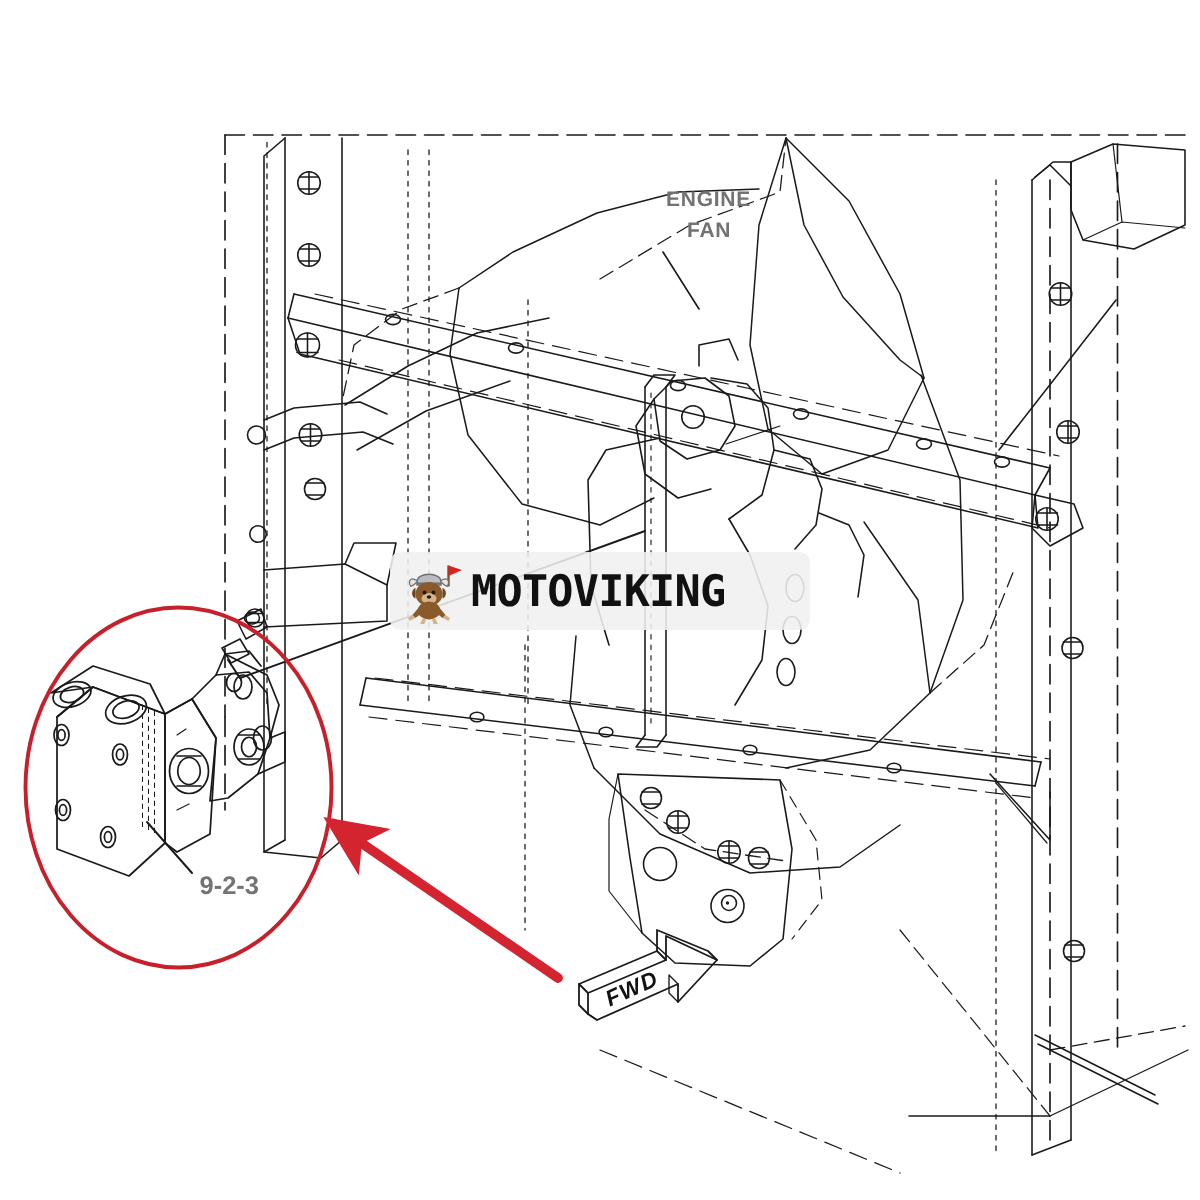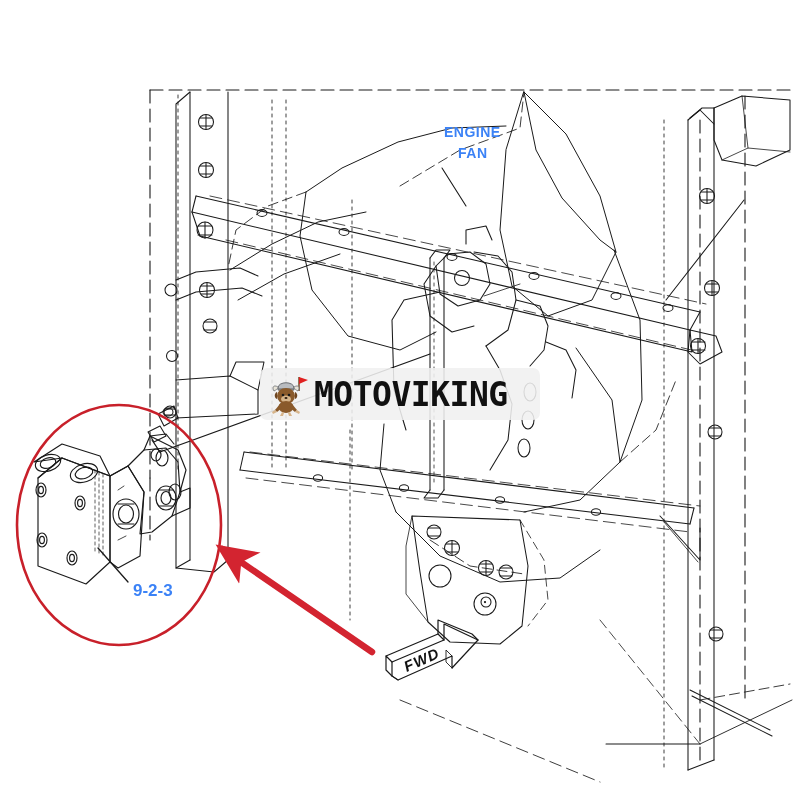--- a/index.html
+++ b/index.html
@@ -7,7 +7,7 @@
        font-family:"Liberation Sans", sans-serif;}
   #stage{position:relative;width:800px;height:800px;background:#fff;}
   #drawing{position:absolute;left:0;top:0;width:800px;height:800px;}
-  .lbl{position:absolute;color:#3b82f6;font-weight:700;letter-spacing:.5px;}
+  .lbl{position:absolute;color:#737373;font-weight:700;letter-spacing:.5px;}
   #engine-fan-label{left:444px;top:122px;width:120px;text-align:left;
         font-size:14px;line-height:21px;}
   #part-number-label{left:133px;top:581px;font-size:17px;letter-spacing:0px;font-weight:600;}

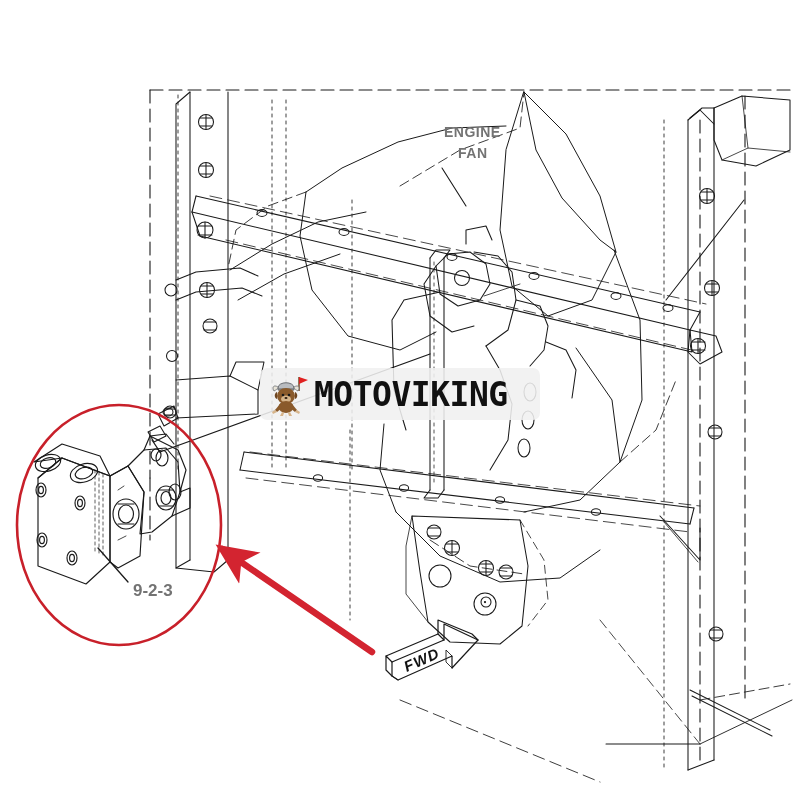--- a/index.html
+++ b/index.html
@@ -19,7 +19,7 @@
         display:flex;align-items:center;padding:0 6px;box-sizing:border-box;}
   #watermark-mascot{width:46px;height:46px;flex:0 0 46px;position:relative;}
   #watermark-text{font-family:"DejaVu Sans Mono", monospace;font-weight:700;
-        font-size:33px;color:#111;letter-spacing:-0.5px;margin-left:2px;
+        font-size:29px;color:#111;letter-spacing:-0.5px;margin-left:2px;
         white-space:nowrap;}
 </style>
 </head>

